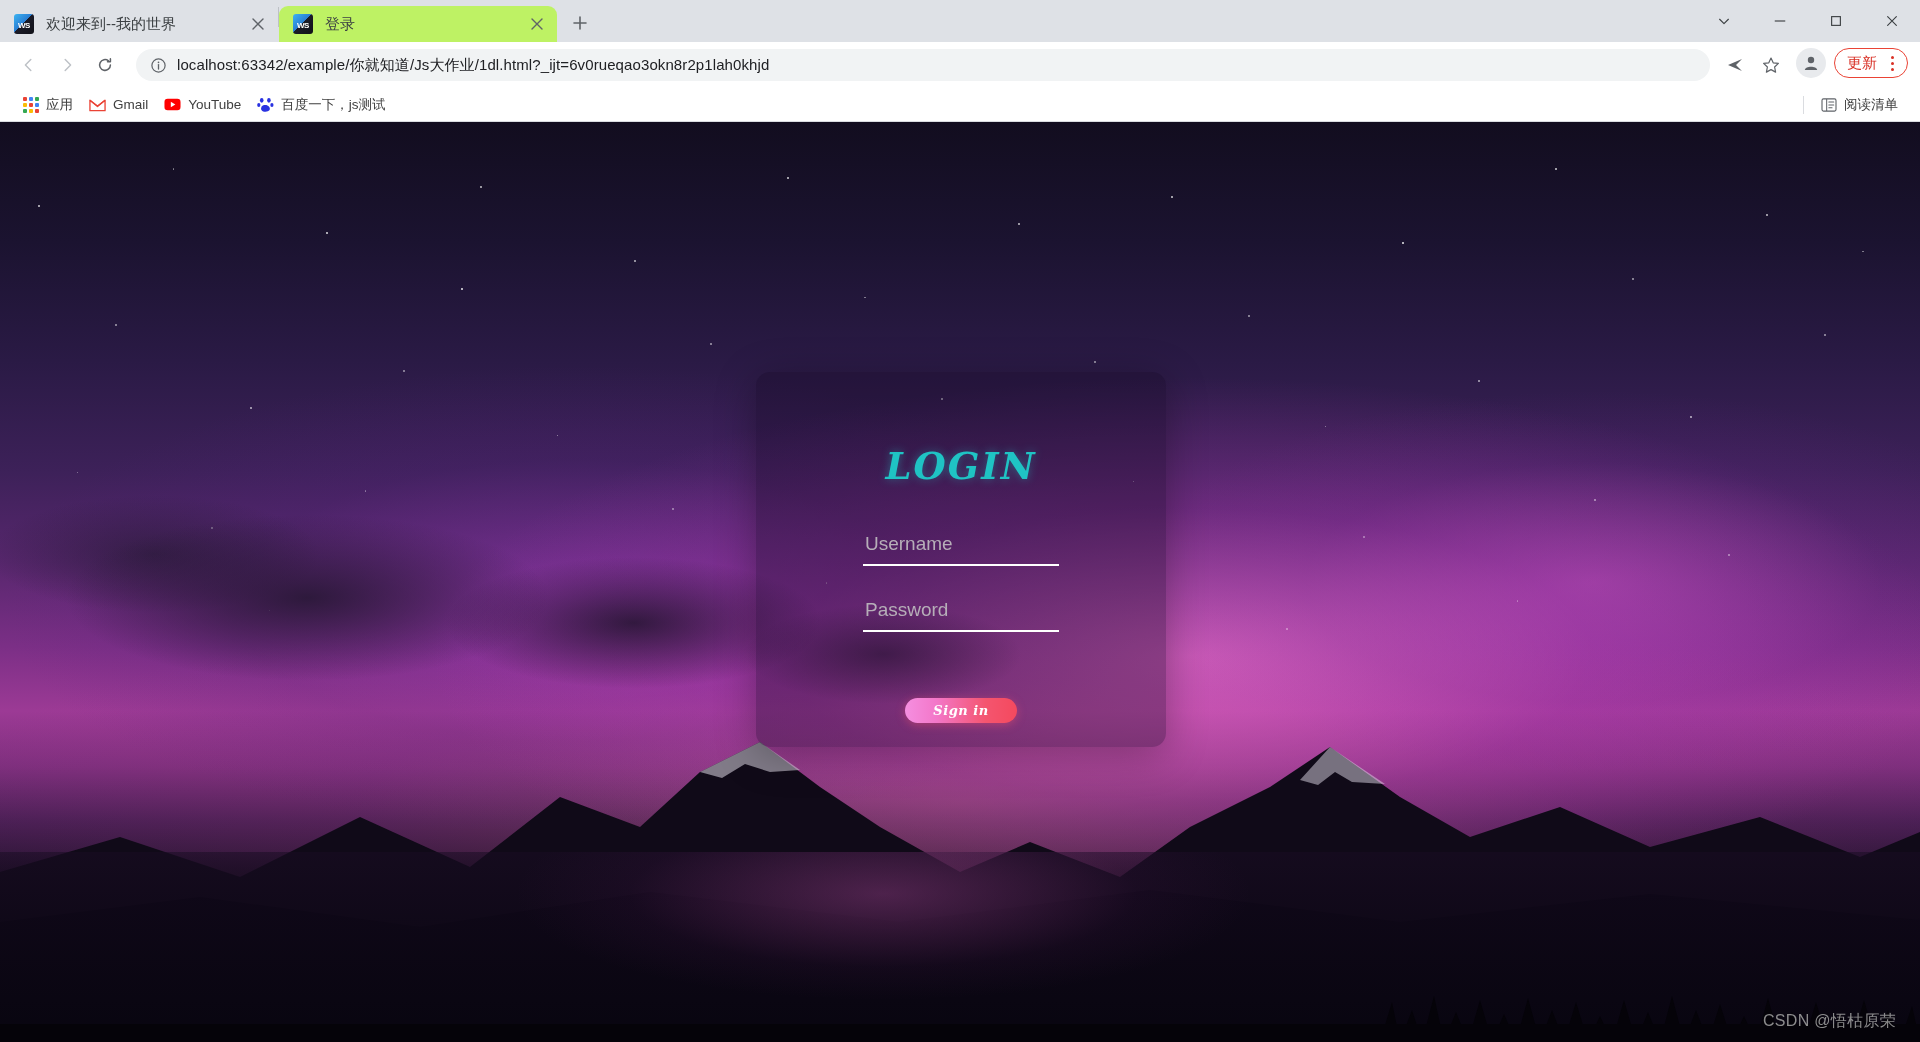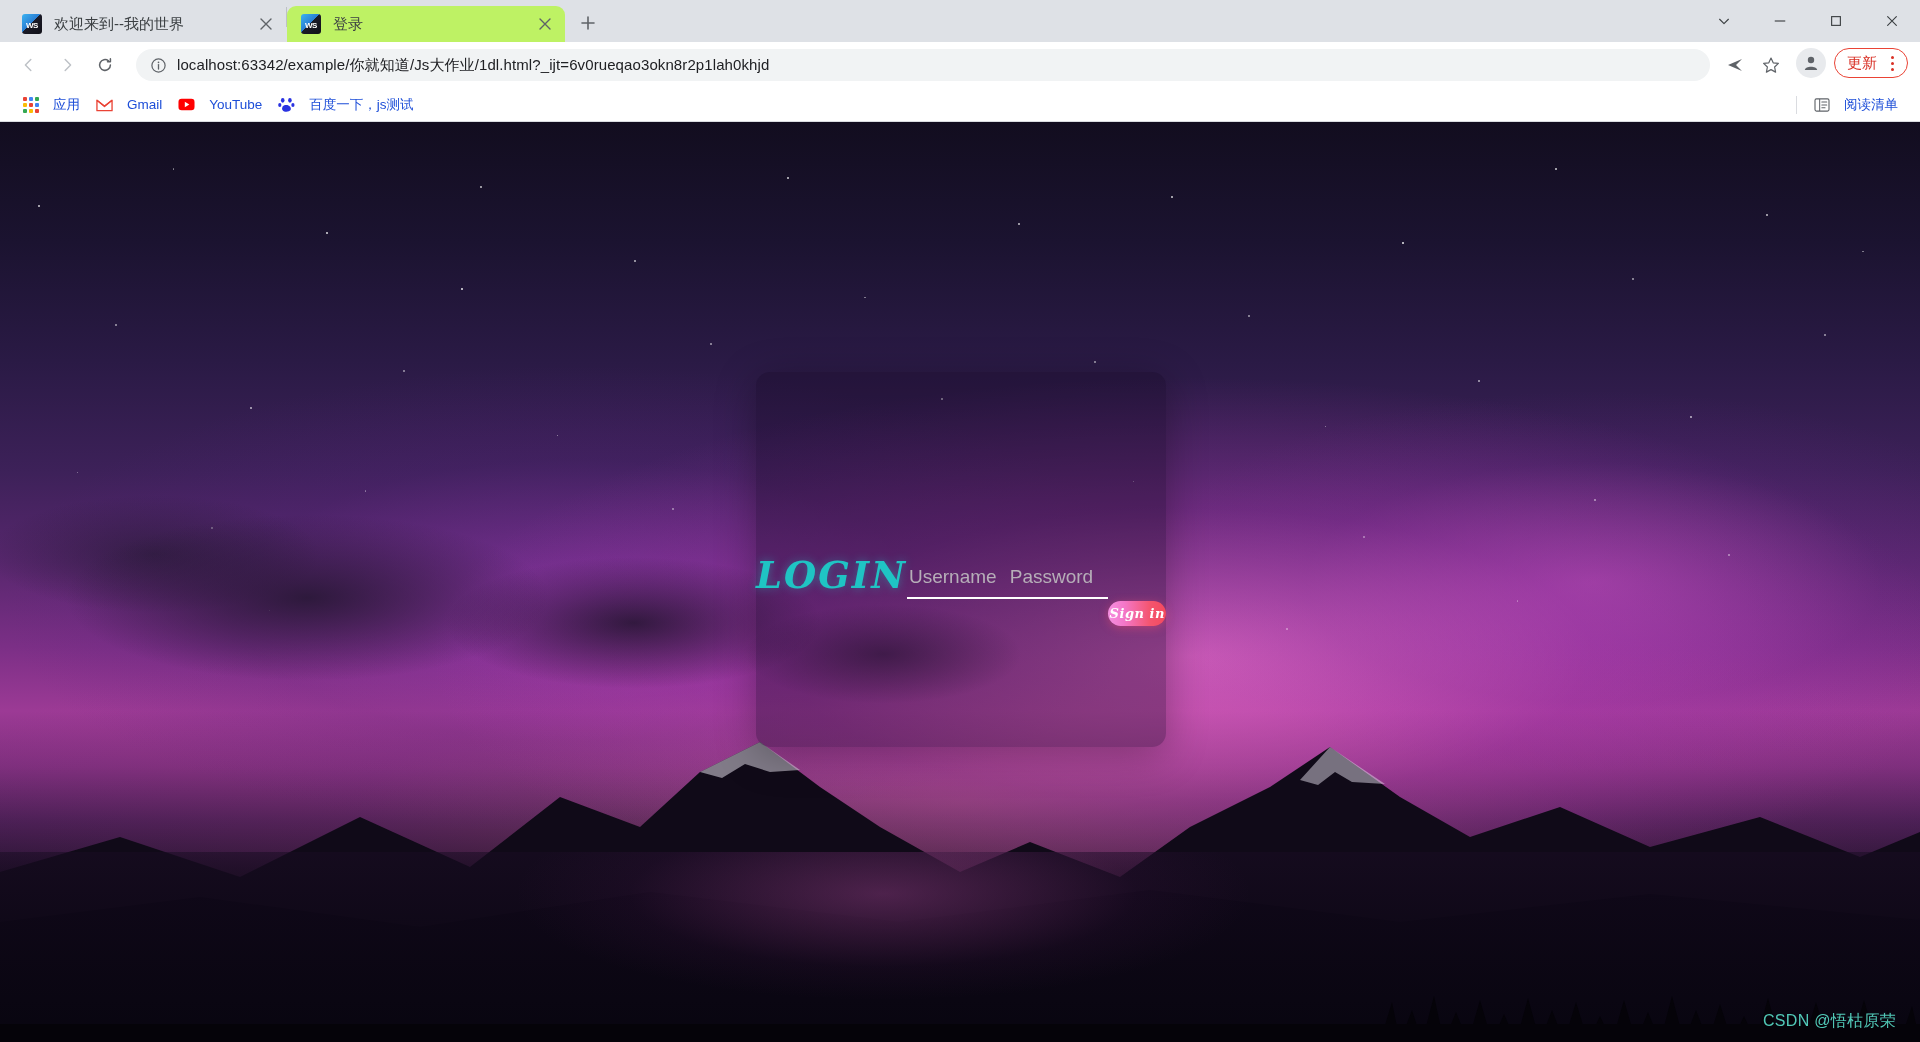--- a/index.html
+++ b/index.html
@@ -18,7 +18,6 @@
     background: #dee1e6;
     display: flex;
     align-items: flex-end;
-    padding-left: 8px;
     position: relative;
   }
   .tab {

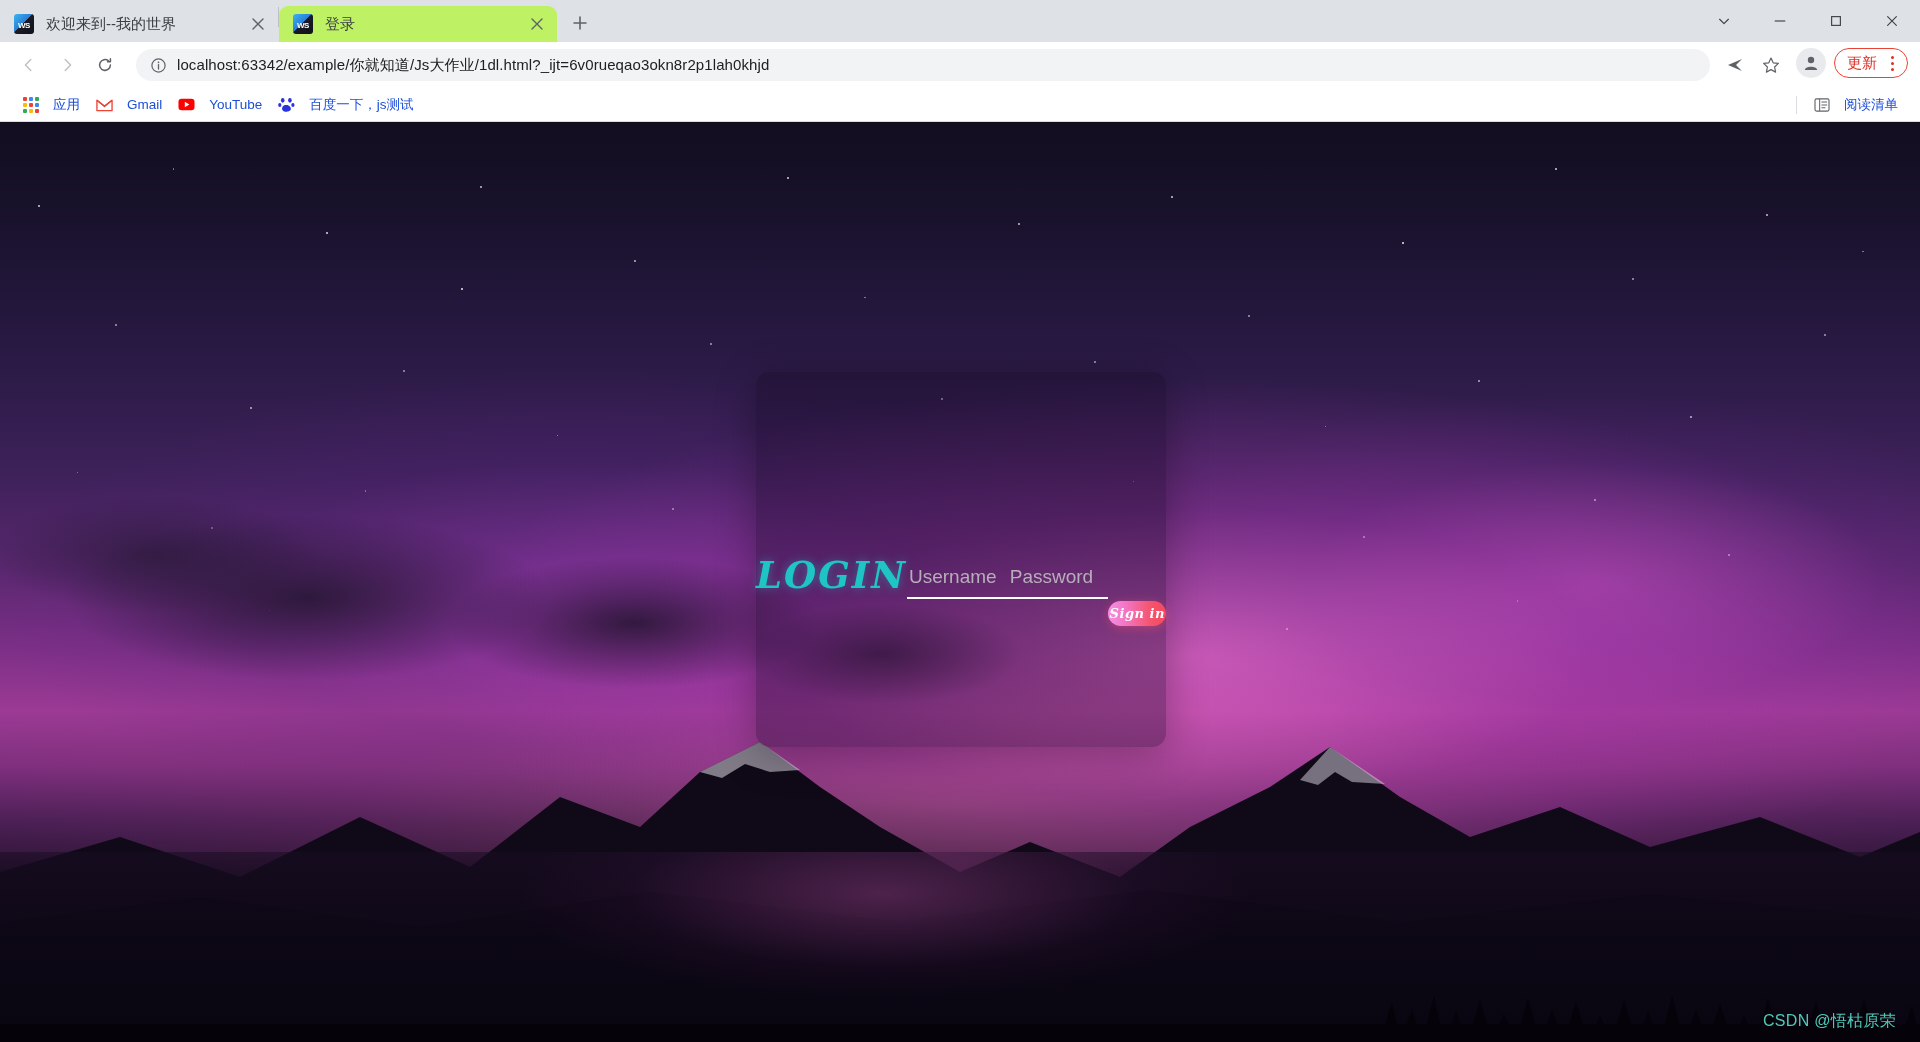--- a/index.html
+++ b/index.html
@@ -180,11 +180,11 @@
   }
   .bm {
     display: flex; align-items: center;
-    gap: 14px;
+    gap: 7px;
     padding: 4px 8px;
     border-radius: 4px;
     font-size: 13.5px;
-    color: #1d4ed8;
+    color: #404040;
     white-space: nowrap;
   }
   .bm-ico { width: 17px; height: 17px; flex: 0 0 17px; display: flex; align-items: center; justify-content: center; }

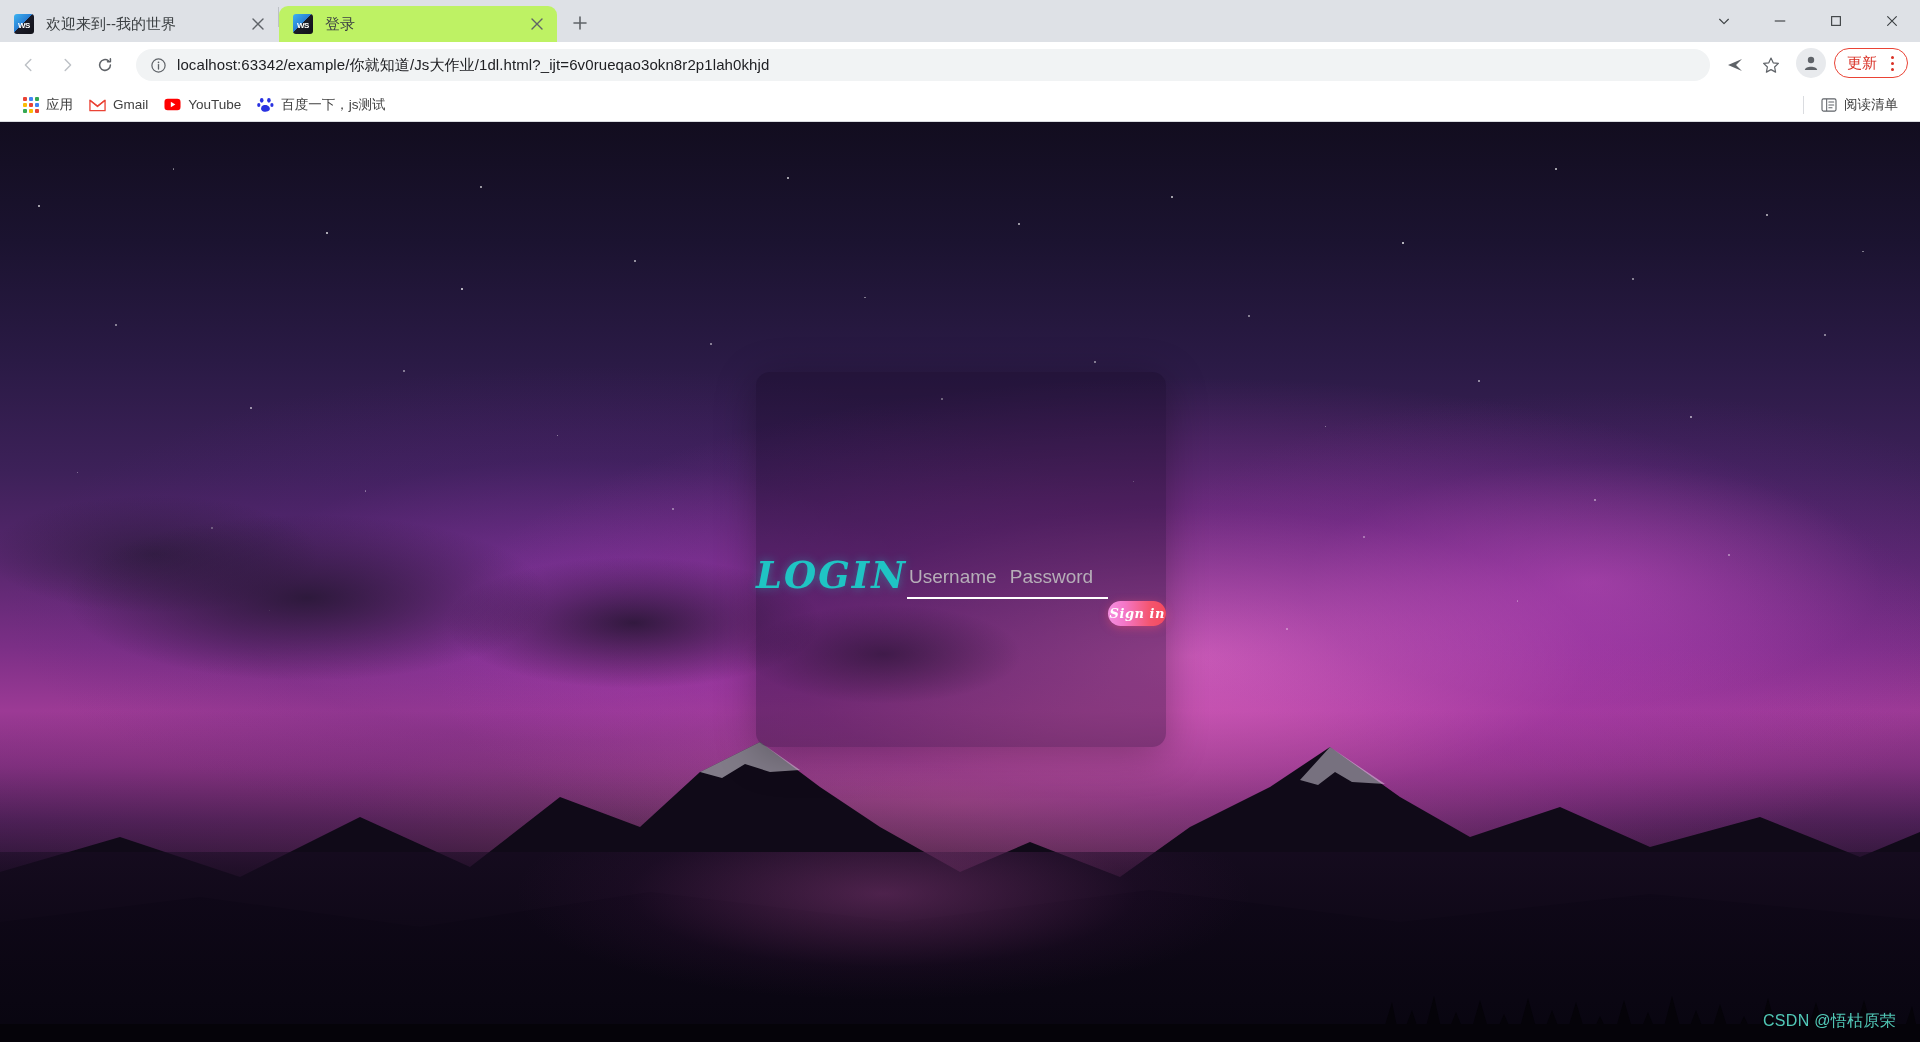--- a/index.html
+++ b/index.html
@@ -267,7 +267,7 @@
     background: rgba(20,10,34,0.34);
     box-shadow: 0 8px 42px rgba(0,0,0,0.30);
     display: flex;
-    flex-direction: row;
+    flex-direction: column;
     align-items: center;
     padding-top: 72px;
   }

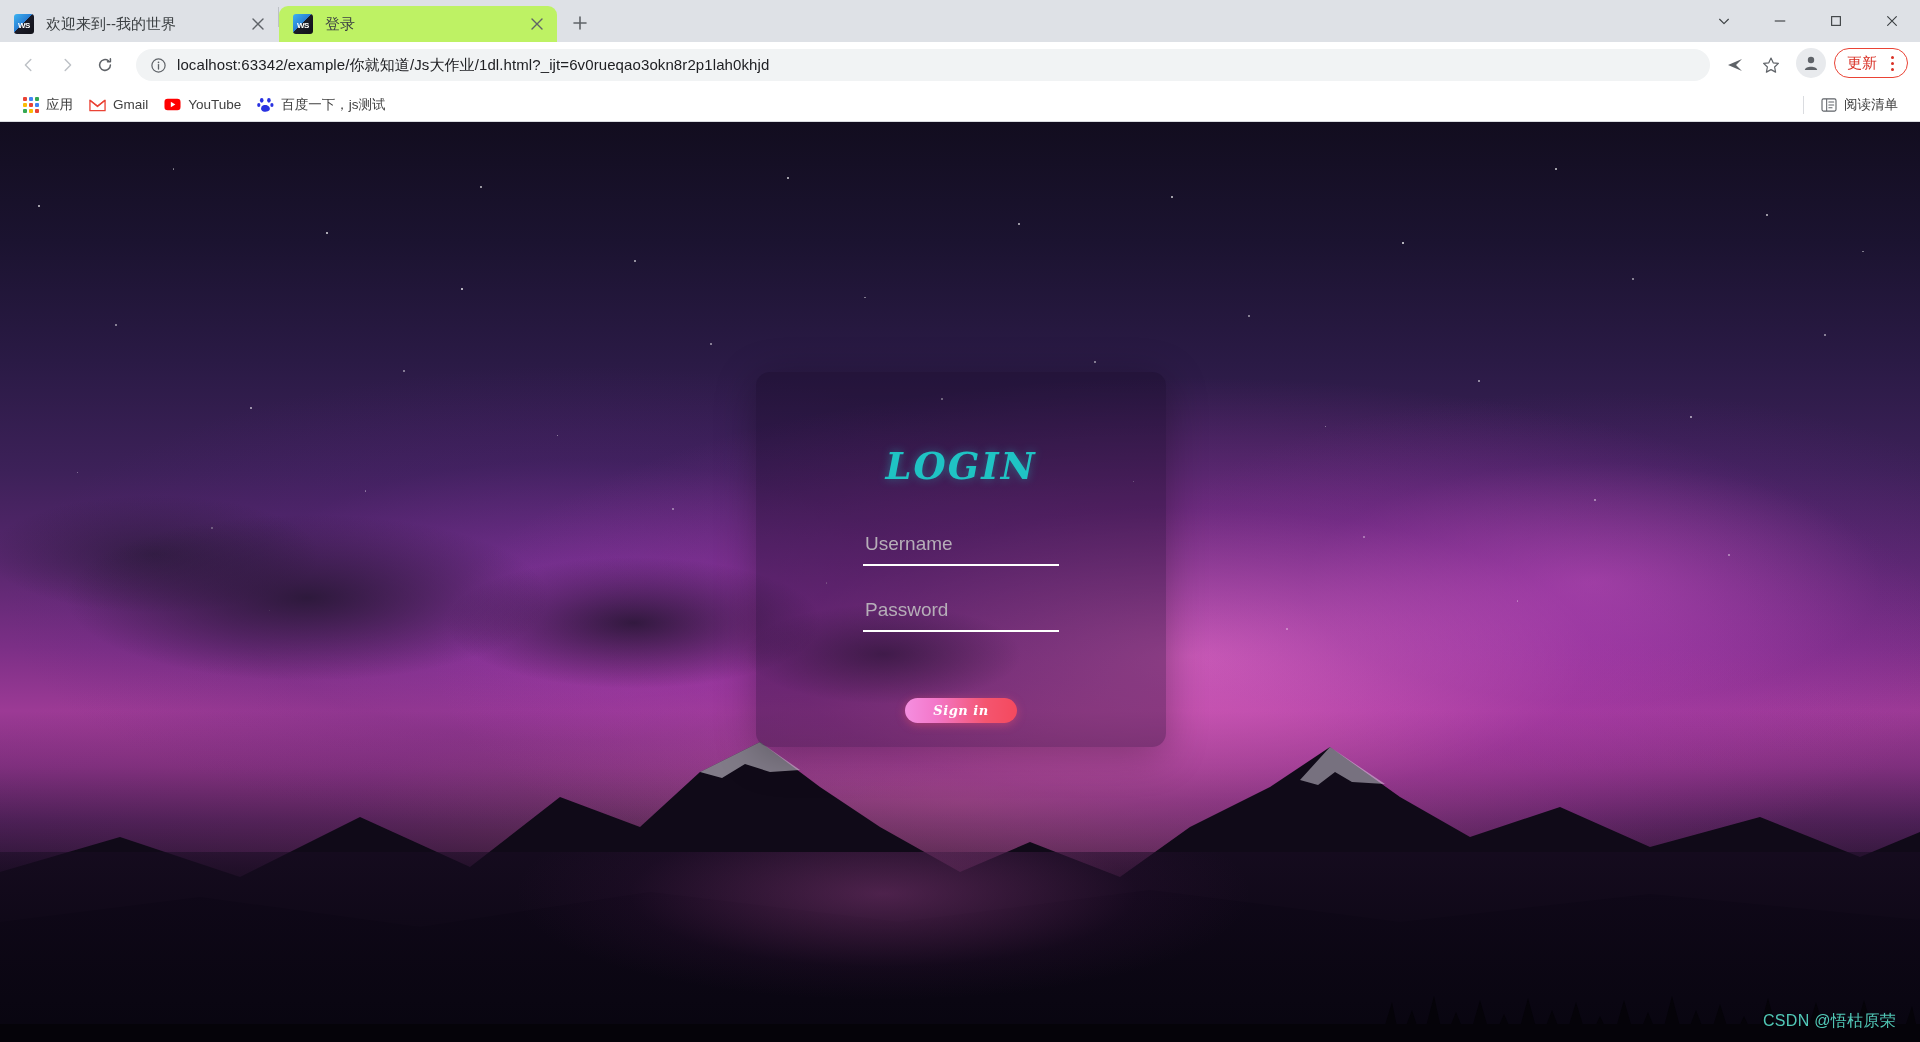--- a/index.html
+++ b/index.html
@@ -320,7 +320,7 @@
     position: absolute;
     right: 24px;
     bottom: 10px;
-    color: #5eead4;
+    color: #a3a3a3;
     font-size: 16px;
     letter-spacing: 0.3px;
     opacity: 0.85;

